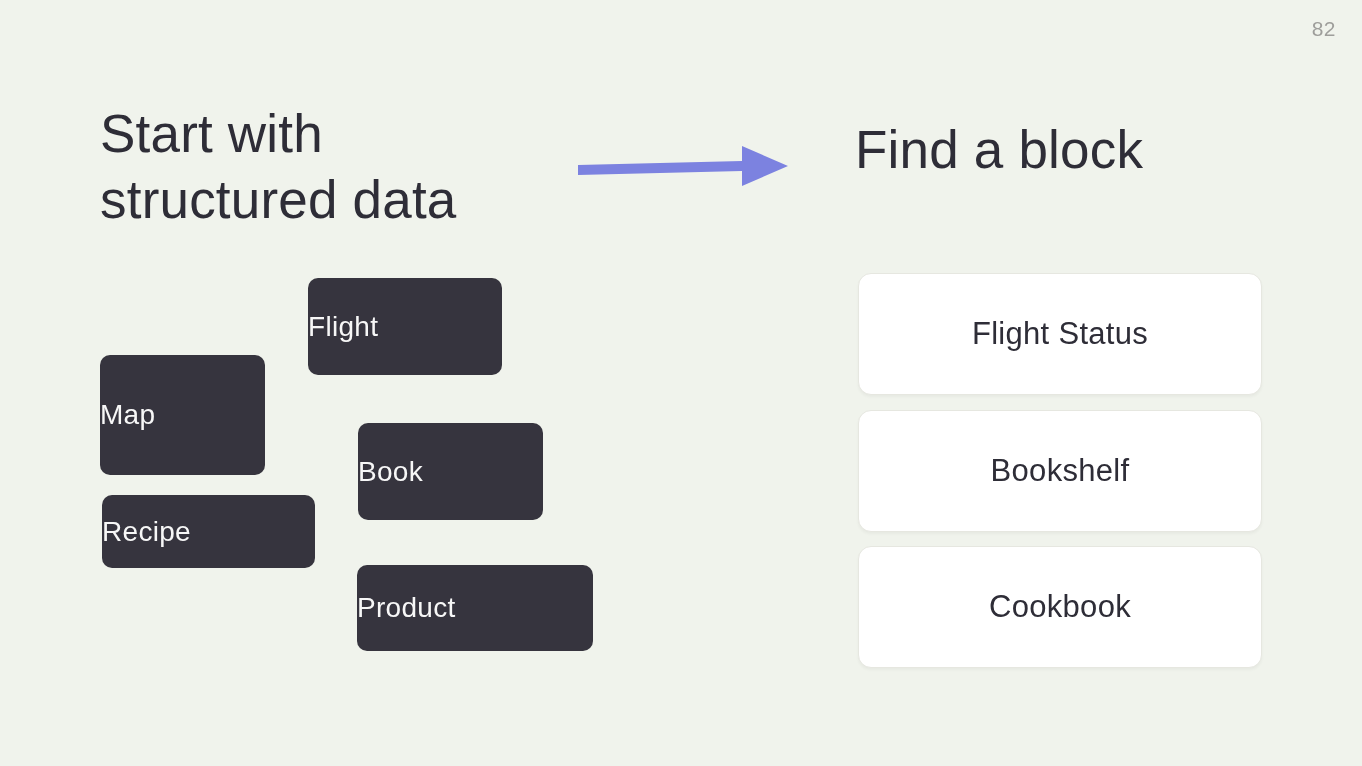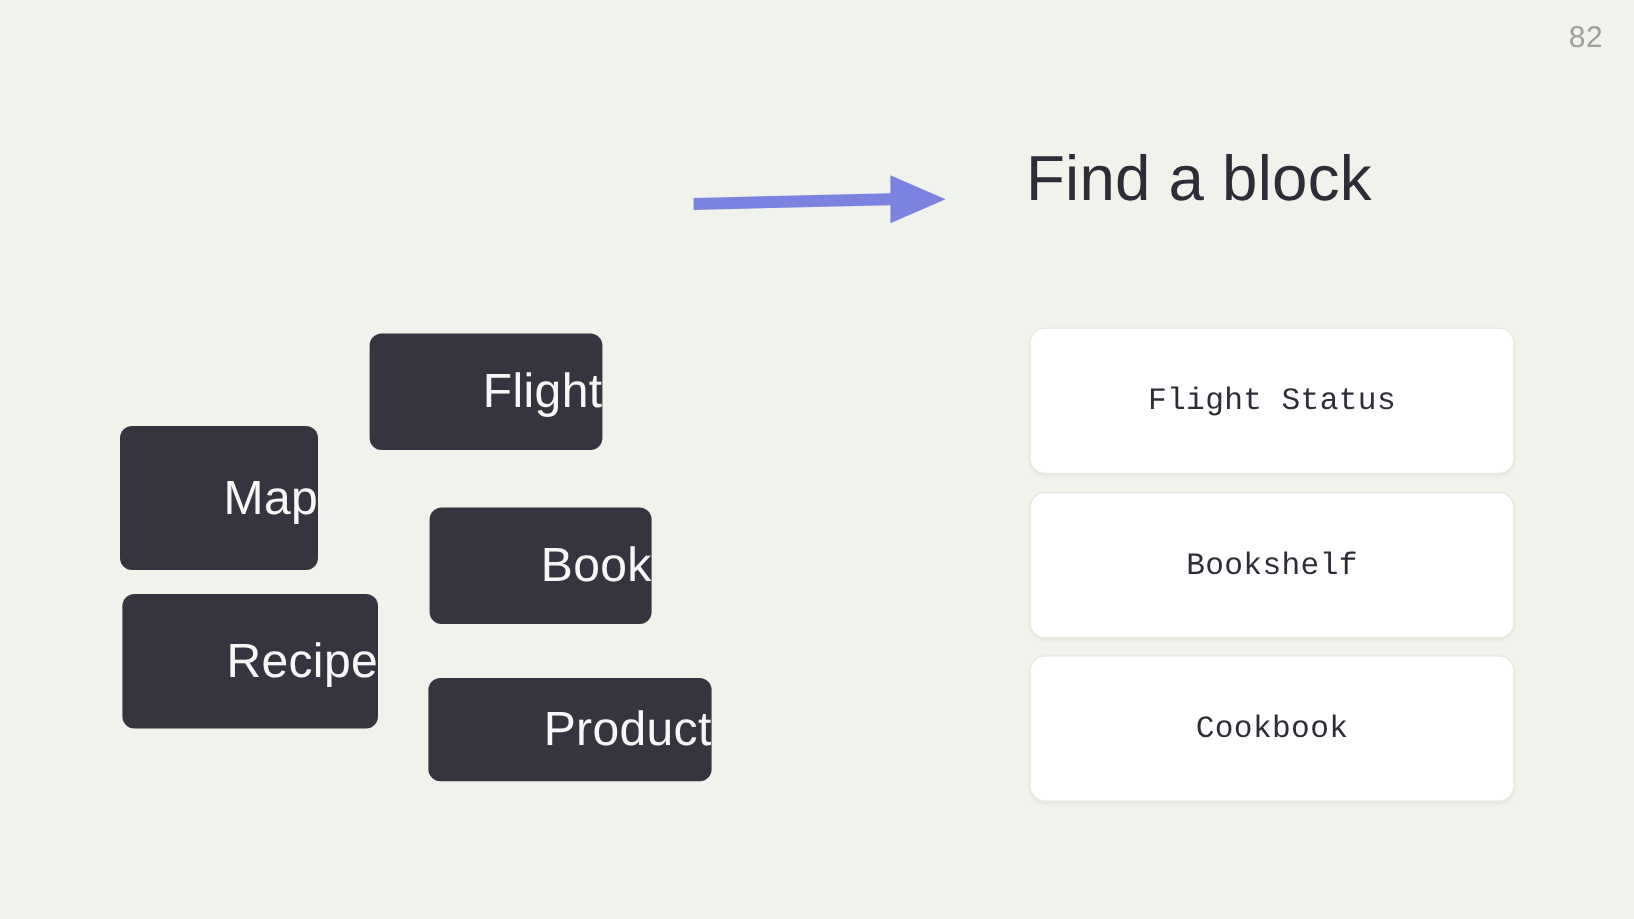--- a/index.html
+++ b/index.html
@@ -18,7 +18,7 @@
     position: absolute;
     top: 17px;
     right: 26px;
-    font-size: 25px;
+    font-size: 21px;
     color: var(--page_number, #9e9e9b);
     letter-spacing: 0.5px;
   }

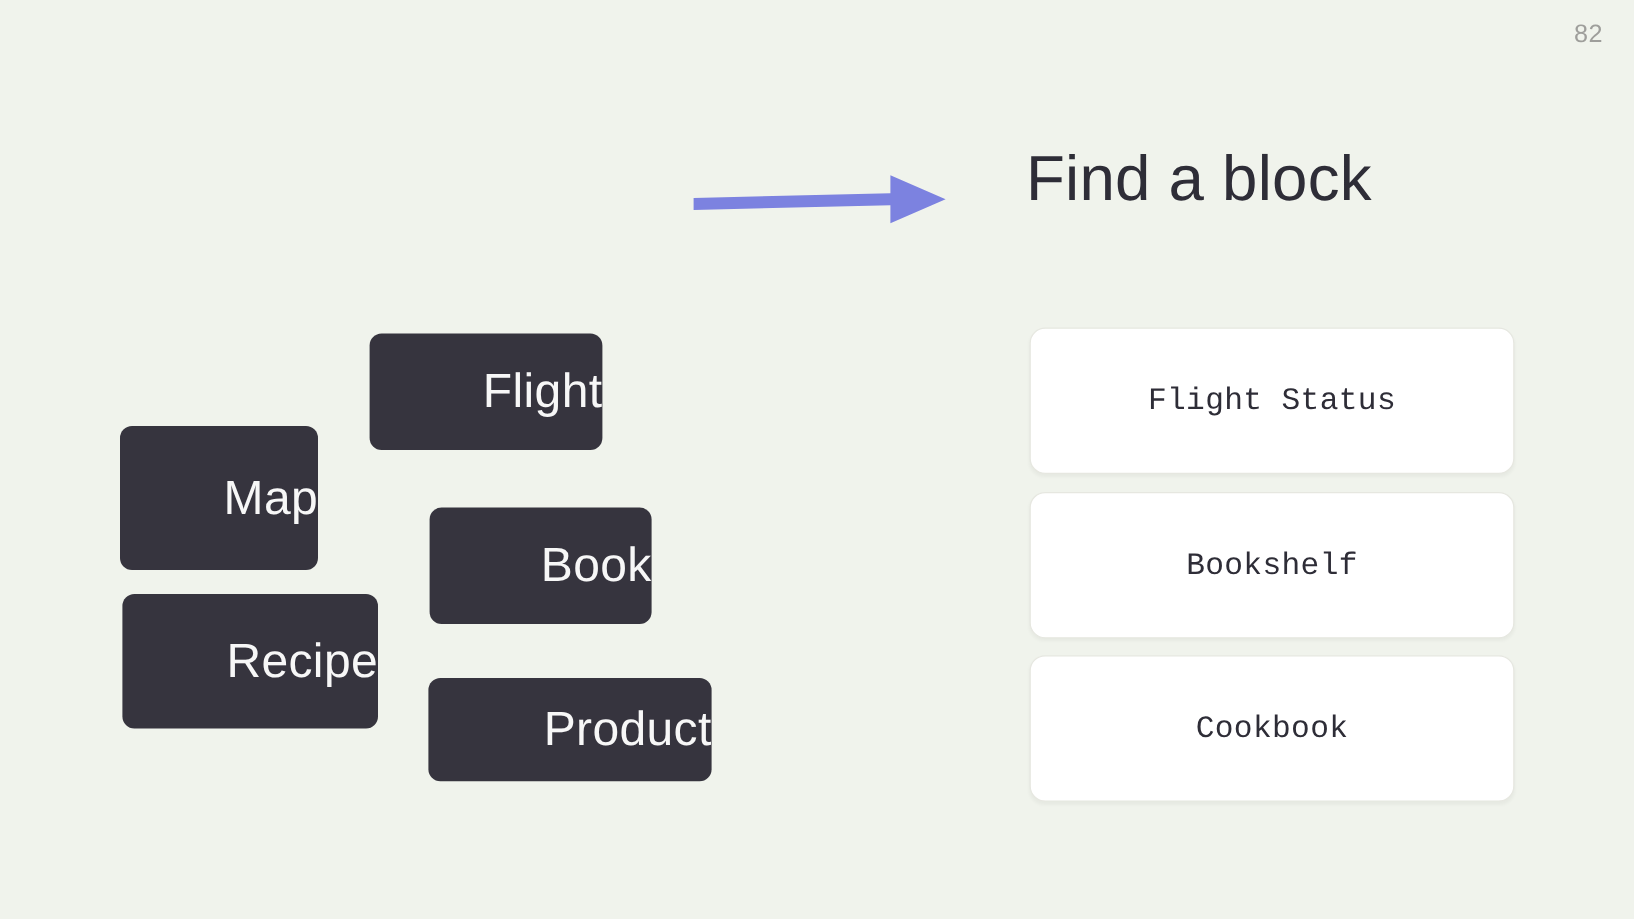--- a/index.html
+++ b/index.html
@@ -87,6 +87,10 @@
 
   <div class="page-number">82</div>
 
+  <div class="heading heading-left">
+    <span>Start with</span>
+    <span>structured data</span>
+  </div>
 
   <svg class="arrow" viewBox="0 0 215 56" xmlns="http://www.w3.org/2000/svg">
     <polygon points="2,26 166,22 166,7 212,27 166,47 166,32 2,36" fill="#7c82e0"></polygon>

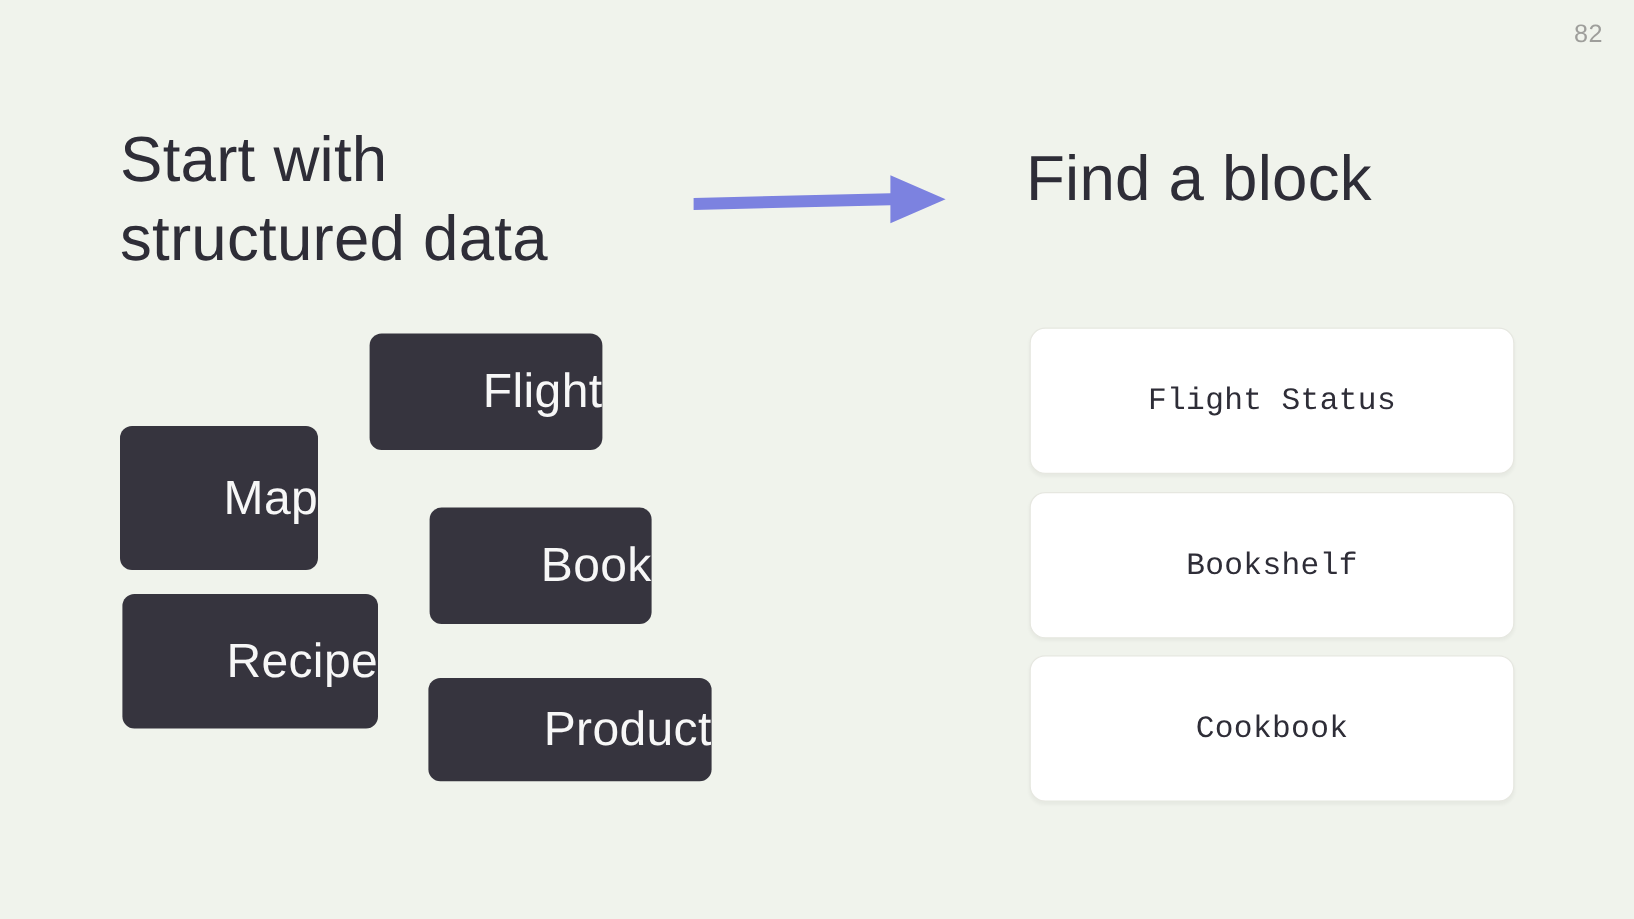--- a/index.html
+++ b/index.html
@@ -45,11 +45,11 @@
     position: absolute;
     display: flex;
     align-items: center;
-    justify-content: flex-end;
+    justify-content: flex-start;
     background: var(--tag_background, #36343e);
     color: var(--tag_text, #f7f7f7);
     border-radius: 10px;
-    font-size: 40px;
+    font-size: 28px;
     font-weight: 500;
     letter-spacing: 0.3px;
   }

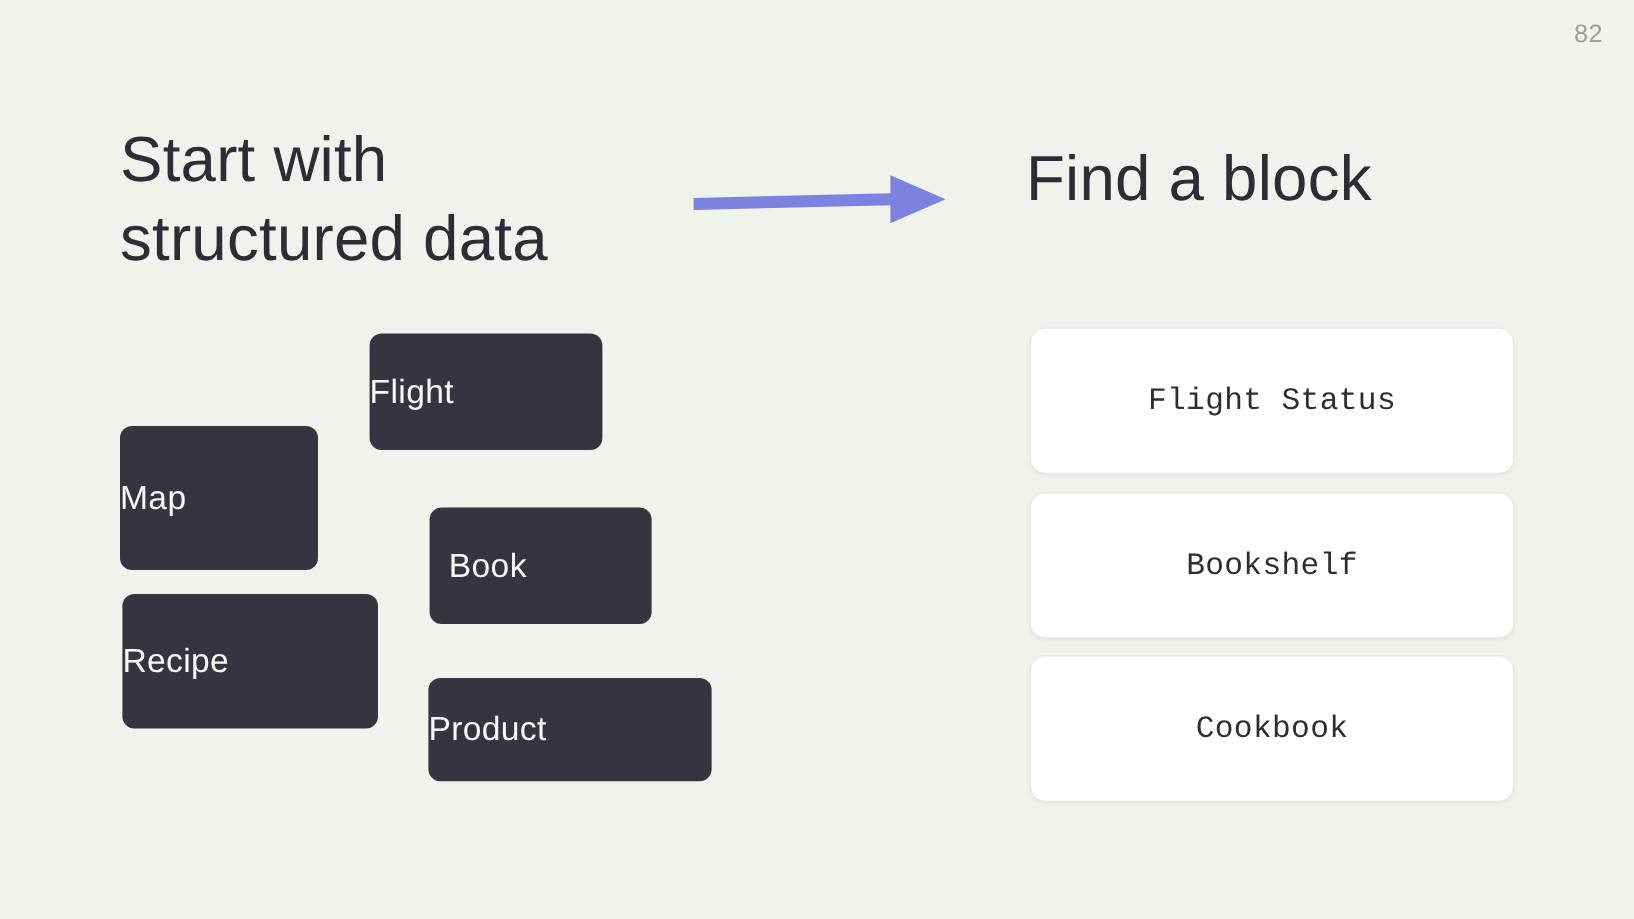--- a/index.html
+++ b/index.html
@@ -71,10 +71,9 @@
     border-radius: 13px;
     box-shadow: 0 2px 3px rgba(0,0,0,0.04);
     color: var(--card_text, #2e2d37);
-    font-size: 26px;
+    font-size: 31px;
     font-weight: 500;
     letter-spacing: 0.3px;
-    font-family: Liberation Mono, monospace;
   }
   .card-1 { top: 273px; }
   .card-2 { top: 410px; }

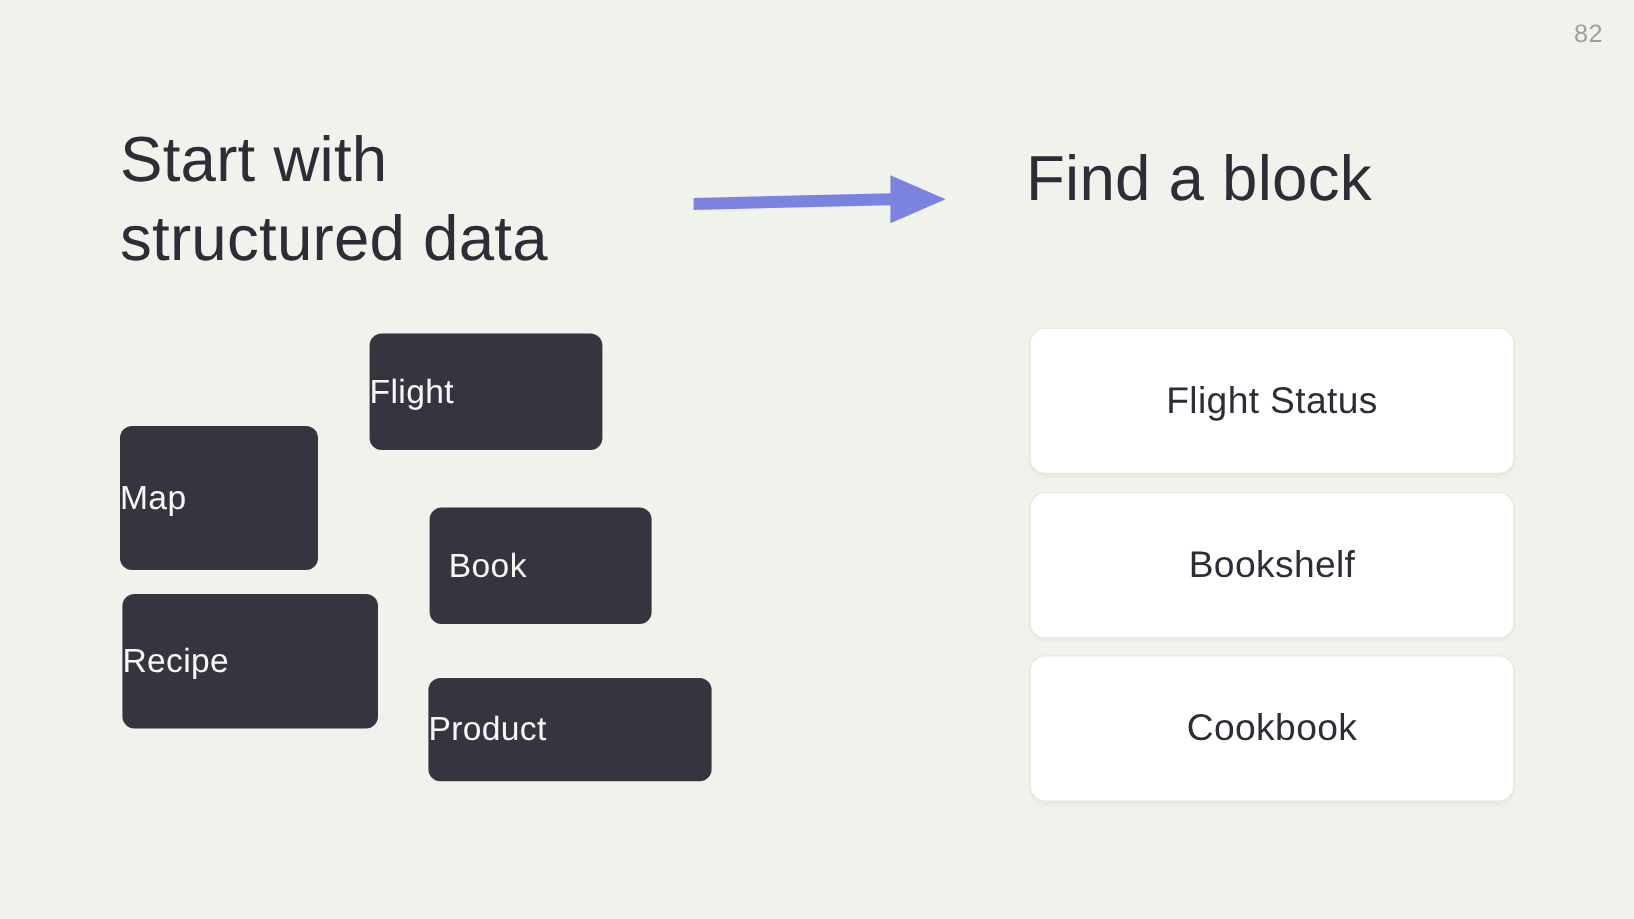--- a/index.html
+++ b/index.html
@@ -55,7 +55,7 @@
   }
   .tag-flight  { left: 308px; top: 278px; width: 194px; height: 97px; }
   .tag-map     { left: 100px; top: 355px; width: 165px; height: 120px; }
-  .tag-book    { left: 358px; top: 423px; width: 185px; height: 97px; padding-left: 16px; }
+  .tag-book    { left: 358px; top: 423px; width: 185px; height: 97px; }
   .tag-recipe  { left: 102px; top: 495px; width: 213px; height: 112px; }
   .tag-product { left: 357px; top: 565px; width: 236px; height: 86px; }
   .card {

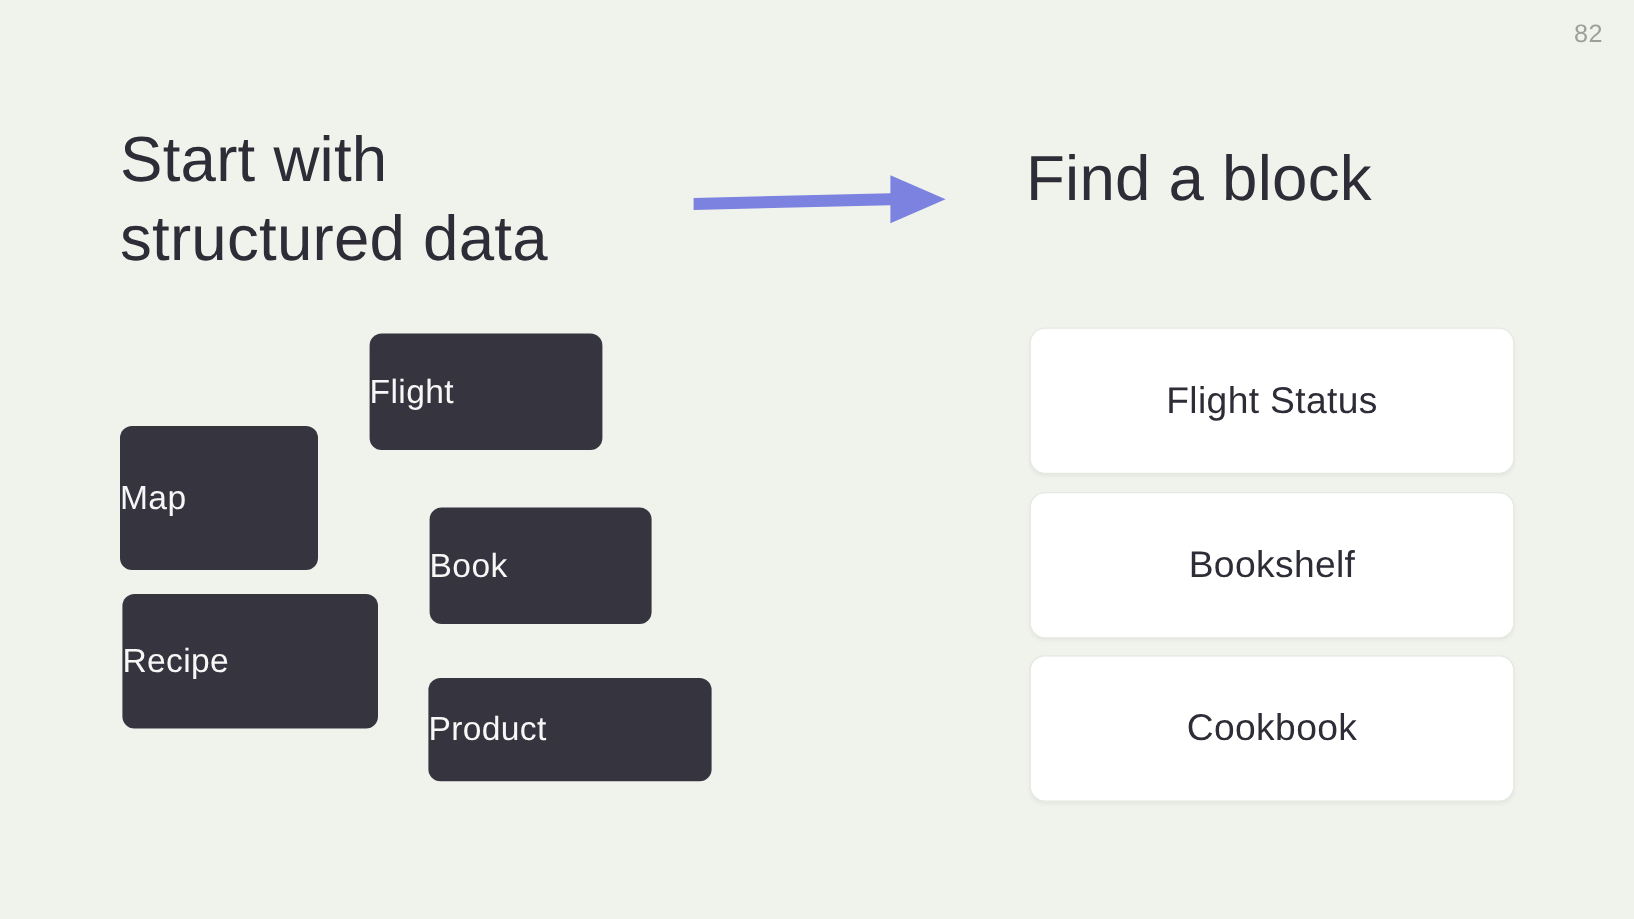--- a/index.html
+++ b/index.html
@@ -56,7 +56,7 @@
   .tag-flight  { left: 308px; top: 278px; width: 194px; height: 97px; }
   .tag-map     { left: 100px; top: 355px; width: 165px; height: 120px; }
   .tag-book    { left: 358px; top: 423px; width: 185px; height: 97px; }
-  .tag-recipe  { left: 102px; top: 495px; width: 213px; height: 112px; }
+  .tag-recipe  { left: 102px; top: 495px; width: 213px; height: 73px; }
   .tag-product { left: 357px; top: 565px; width: 236px; height: 86px; }
   .card {
     position: absolute;

